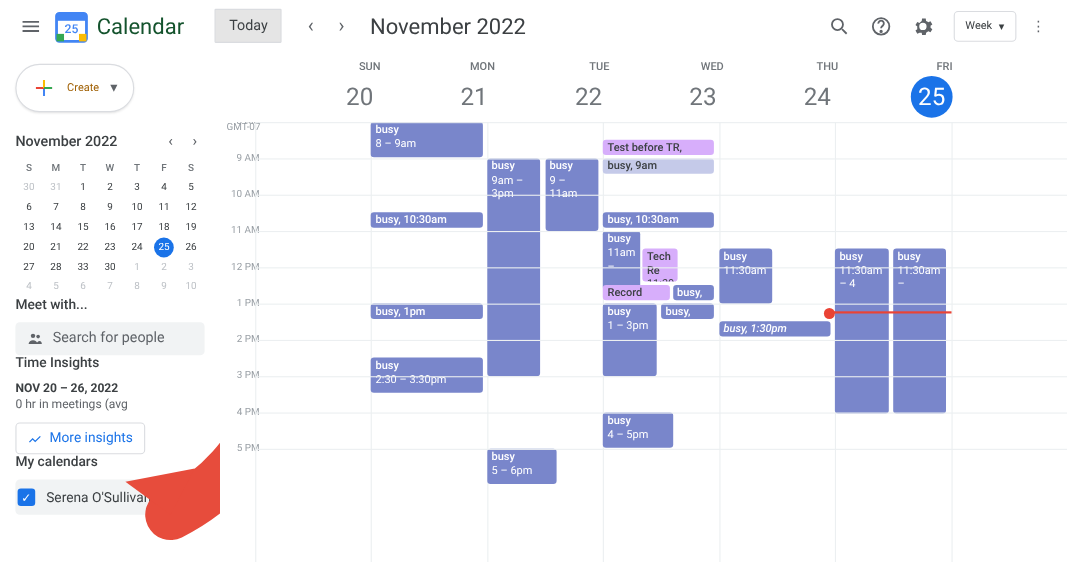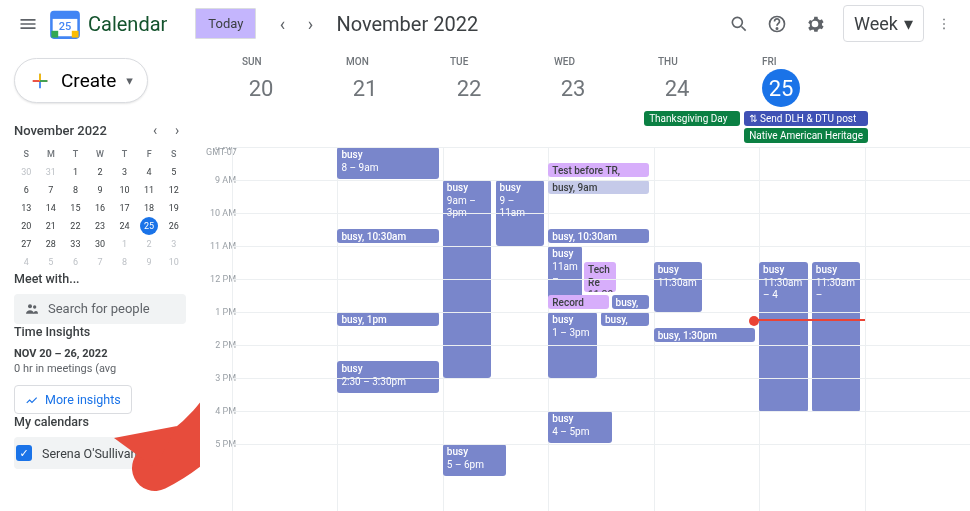--- a/index.html
+++ b/index.html
@@ -10,7 +10,7 @@
 .logo{width:34px;height:34px;margin-right:6px}
 .logo svg{width:34px;height:34px}
 .app-title{font-size:20px;color:#14532d;font-weight:400;margin-right:28px}
-.today-btn{border:1px solid #dadce0;background:#c4b5fd;border-radius:1px;padding:7px 12px;font-size:13px;color:#3c4043;cursor:pointer;margin-right:12px}
+.today-btn{border:1px solid #dadce0;background:#e5e5e5;border-radius:1px;padding:7px 12px;font-size:13px;color:#3c4043;cursor:pointer;margin-right:12px}
 .nav-arrow{width:28px;height:28px;display:flex;align-items:center;justify-content:center;cursor:pointer;color:#5f6368;font-size:18px;border-radius:50%}
 .current-month{font-size:20px;color:#3c4043;margin-left:12px;font-weight:400}
 .spacer{flex:1}

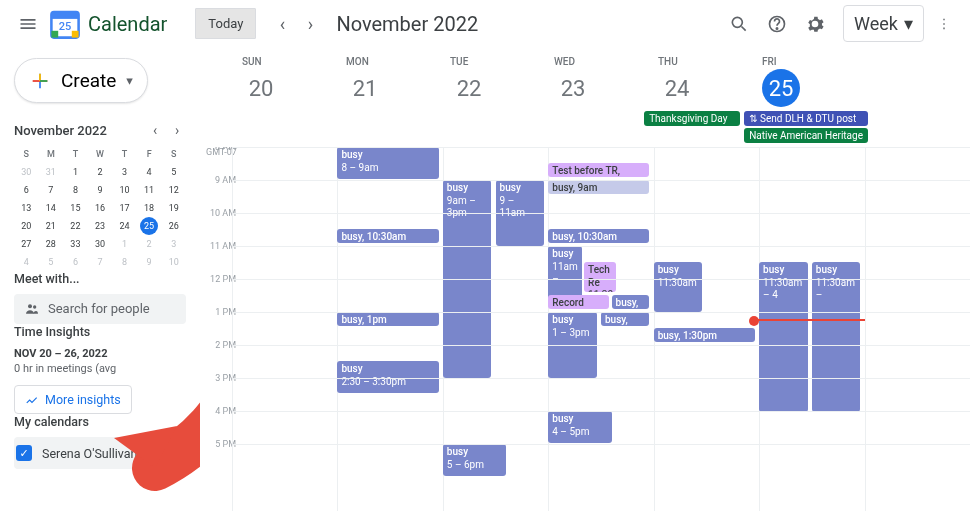--- a/index.html
+++ b/index.html
@@ -15,7 +15,7 @@
 .current-month{font-size:20px;color:#3c4043;margin-left:12px;font-weight:400}
 .spacer{flex:1}
 .hicon{width:36px;height:36px;display:flex;align-items:center;justify-content:center;cursor:pointer;color:#5f6368;border-radius:50%;margin-left:2px}
-.view-btn{border:1px solid #dadce0;background:#fff;border-radius:4px;padding:7px 10px;font-size:18px;color:#3c4043;cursor:pointer;margin-left:10px;display:flex;align-items:center;gap:6px}
+.view-btn{border:1px solid #dadce0;background:#fff;border-radius:4px;padding:7px 10px;font-size:10px;color:#3c4043;cursor:pointer;margin-left:10px;display:flex;align-items:center;gap:6px}
 .body{flex:1;display:flex;overflow:hidden}
 .sidebar{width:200px;padding:10px 14px;overflow:hidden;position:relative}
 .create-btn{display:inline-flex;align-items:center;gap:10px;border:1px solid #dadce0;background:#fff;border-radius:24px;padding:10px 14px;box-shadow:0 1px 2px rgba(0,0,0,.1);cursor:pointer;margin-bottom:18px}

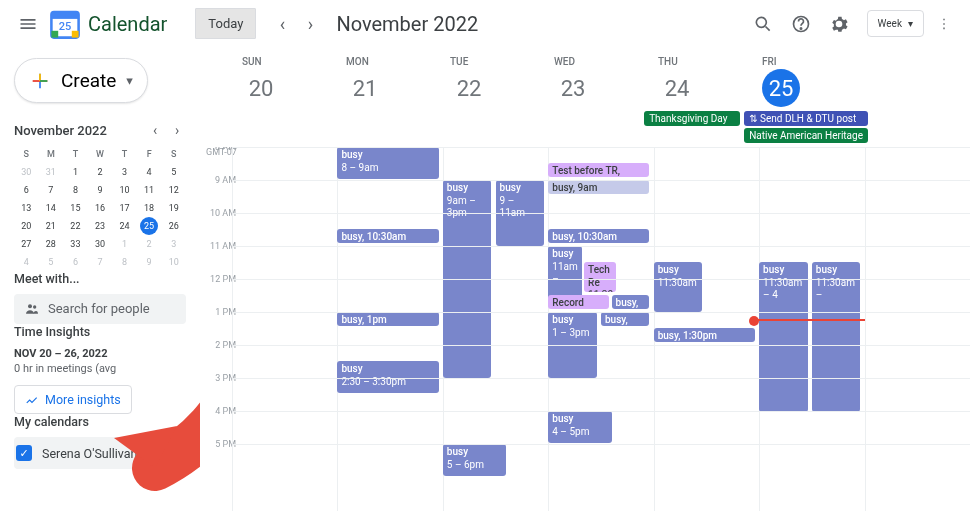--- a/index.html
+++ b/index.html
@@ -43,7 +43,7 @@
 .dots{margin-left:auto;width:22px;height:22px;display:flex;align-items:center;justify-content:center;cursor:pointer;color:#5f6368;border:1px solid #e74c3c;border-radius:50%}
 .calendar{flex:1;display:flex;flex-direction:column;position:relative}
 .week-hdr{display:flex;padding-left:42px}
-.day-col-hdr{flex:1;text-align:left;padding:8px 0 4px}
+.day-col-hdr{flex:1;text-align:right;padding:8px 0 4px}
 .dow-label{font-size:10px;color:#70757a;font-weight:500;text-transform:uppercase}
 .day-num{font-size:22px;color:#70757a;font-weight:400;margin-top:2px;display:inline-flex;width:38px;height:38px;align-items:center;justify-content:center;border-radius:50%}
 .day-num.today-circ{background:#1a73e8;color:#fff}

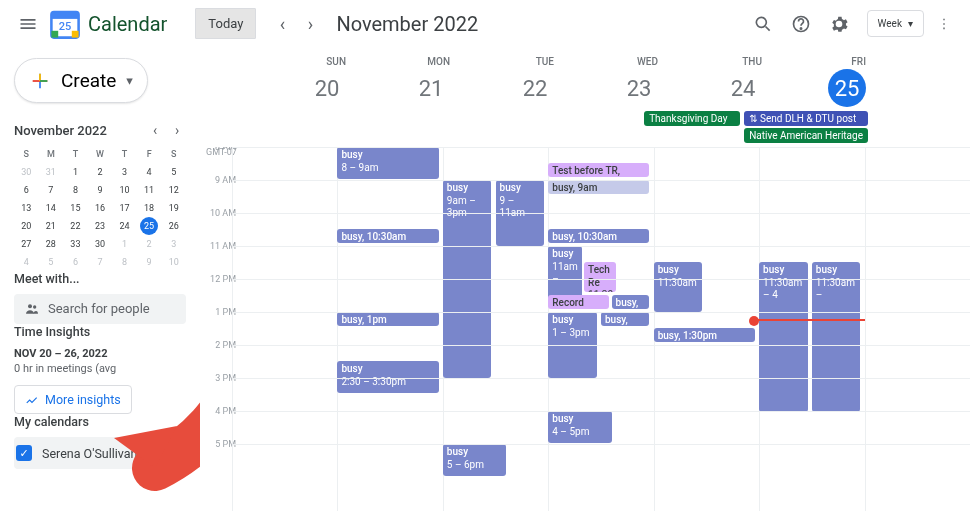--- a/index.html
+++ b/index.html
@@ -20,7 +20,7 @@
 .sidebar{width:200px;padding:10px 14px;overflow:hidden;position:relative}
 .create-btn{display:inline-flex;align-items:center;gap:10px;border:1px solid #dadce0;background:#fff;border-radius:24px;padding:10px 14px;box-shadow:0 1px 2px rgba(0,0,0,.1);cursor:pointer;margin-bottom:18px}
 .create-btn .plus{width:22px;height:22px}
-.create-label{font-size:19px;color:#000000}
+.create-label{font-size:10px;color:#a16207}
 .mini-month-hdr{display:flex;align-items:center;justify-content:space-between;margin-bottom:6px}
 .mini-month-title{font-size:13px;font-weight:500;color:#3c4043}
 .mini-nav{display:flex;gap:4px}

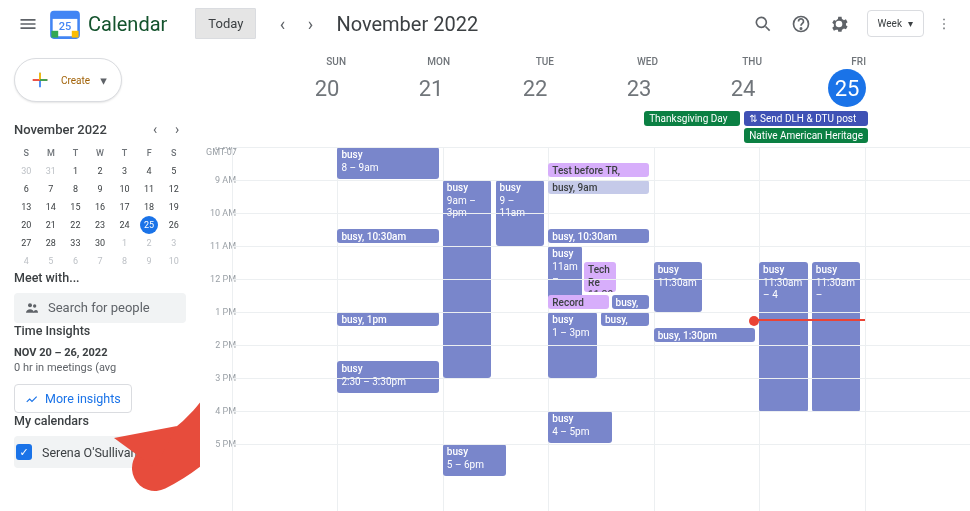--- a/index.html
+++ b/index.html
@@ -241,20 +241,6 @@
           <div class="day-col-hdr"><div class="dow-label">FRI</div><div class="day-num today-circ">25</div></div>
           <div class="day-col-hdr"><div class="dow-label"></div><div class="day-num"></div></div>
         </div>
-      <div class="allday-row" id="allday-row">
-          <div class="allday-cell"></div>
-          <div class="allday-cell"></div>
-          <div class="allday-cell"></div>
-          <div class="allday-cell"></div>
-          <div class="allday-cell">
-            <div class="chip green">Thanksgiving Day</div>
-          </div>
-          <div class="allday-cell">
-            <div class="chip blue">⇅ Send DLH &amp; DTU post</div>
-            <div class="chip green">Native American Heritage</div>
-          </div>
-          <div class="allday-cell"></div>
-        </div>
       <div class="grid-scroll">
         <div class="tz">GMT-07</div>
         <div class="time-col" id="time-col">

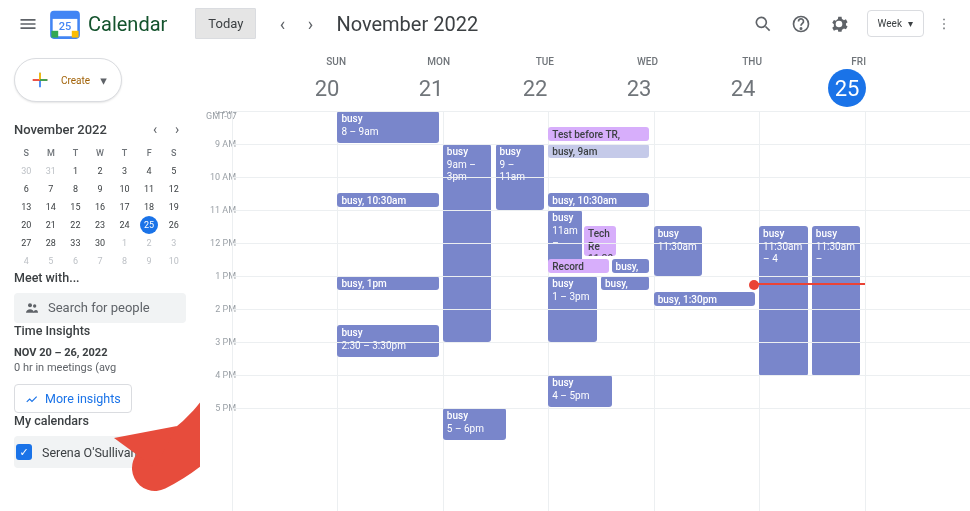--- a/index.html
+++ b/index.html
@@ -338,7 +338,7 @@
                   <div class="t1">busy</div>
                   <div>11:30am</div>
                 </div>
-                <div class="evt" style="top: 181px; height: 14px; left: 0%; width: 96%;">
+                <div class="evt" style="top: 181px; height: 14px; left: 0%; width: 96%; font-style: italic;">
                   <div class="t1">busy, 1:30pm</div>
                 </div>
               </div>

